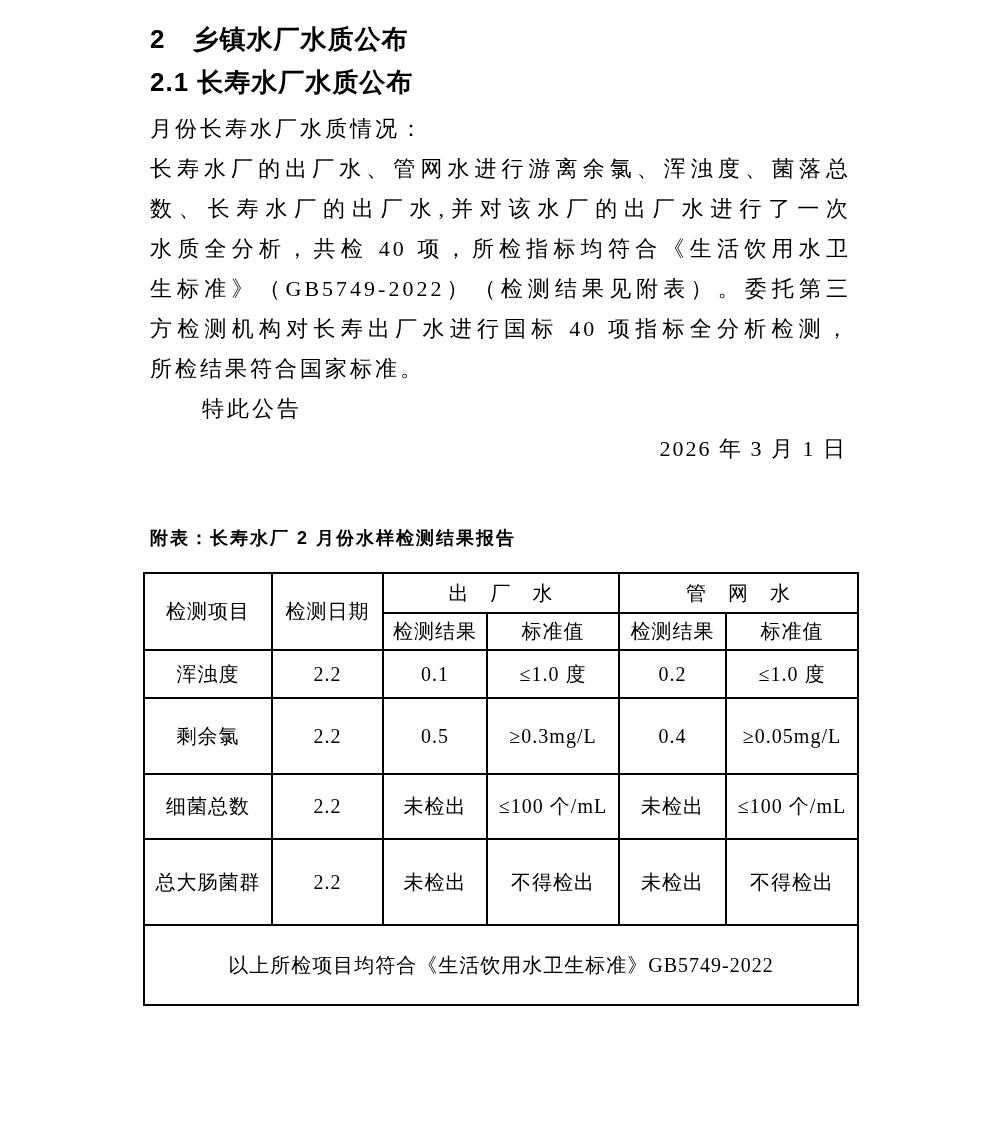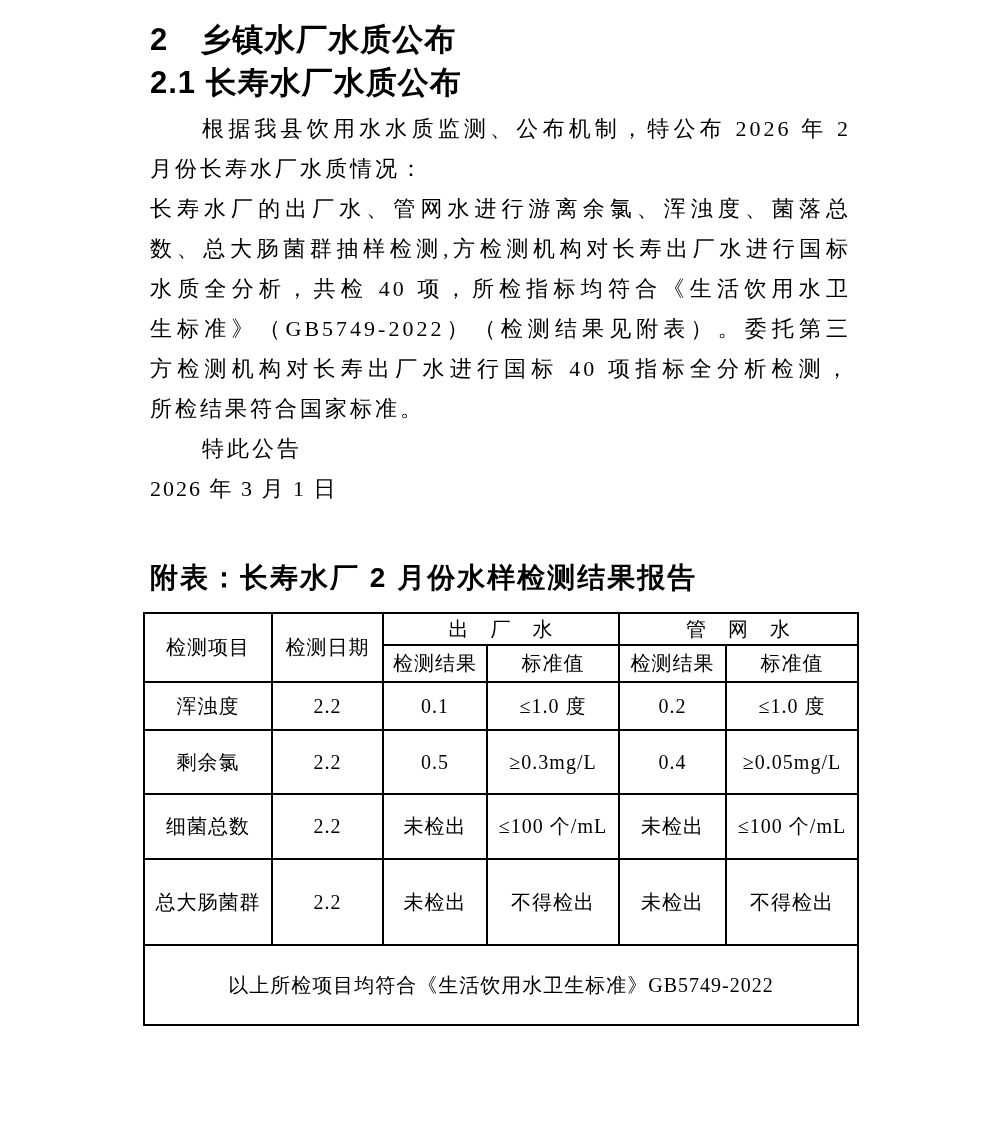--- a/index.html
+++ b/index.html
@@ -24,7 +24,7 @@
   .h1, .h2 {
     font-family: "Liberation Sans", sans-serif;
     font-weight: 700;
-    font-size: 31px;
+    font-size: 26px;
     line-height: 27px;
     margin: 0 0 7px 0;
     white-space: pre-wrap;

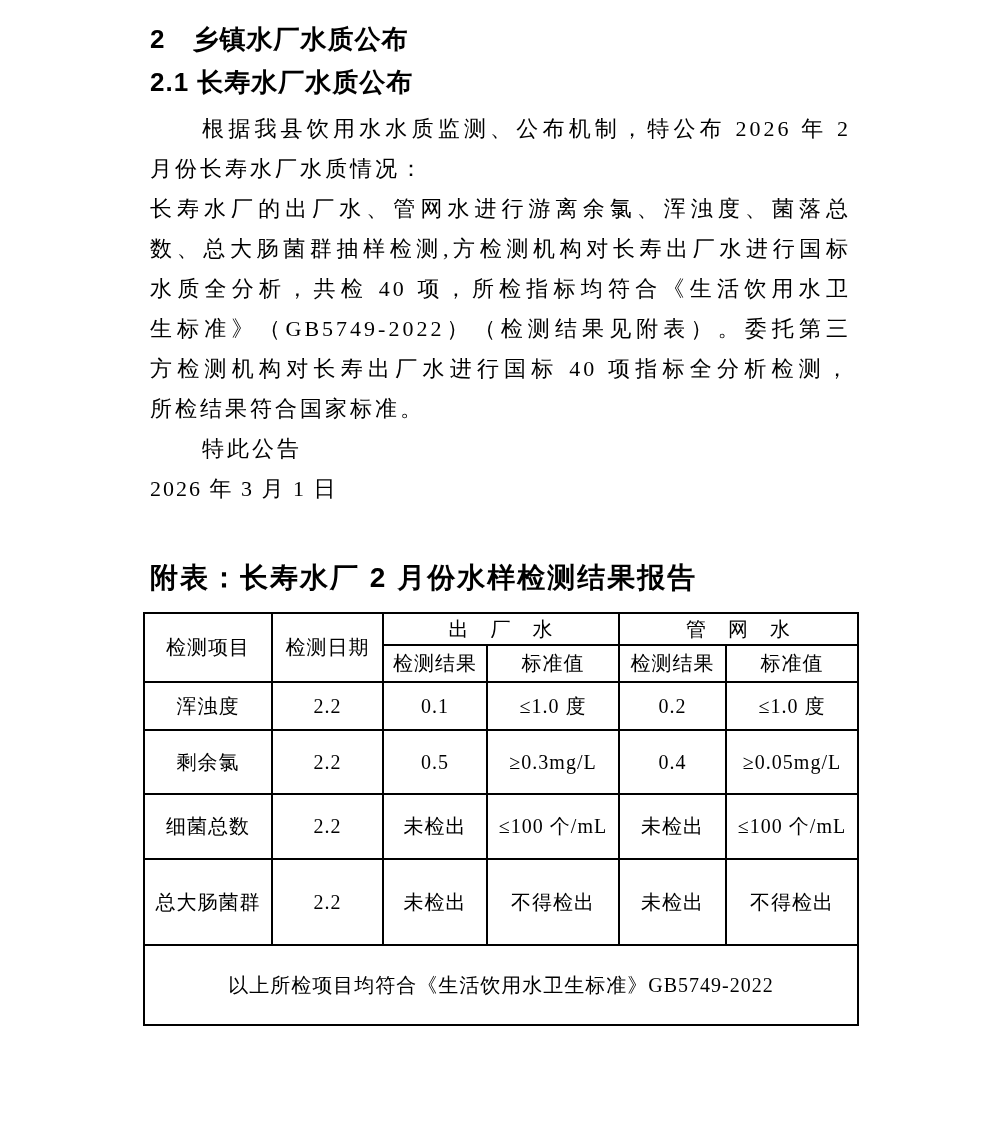--- a/index.html
+++ b/index.html
@@ -92,7 +92,6 @@
   <div class="bodytext">
 
     <div>
-      <div class="line fill indent">根据我县饮用水水质监测、公布机制，特公布 2026 年 2</div>
       <div class="line">月份长寿水厂水质情况：</div>
     </div>
 

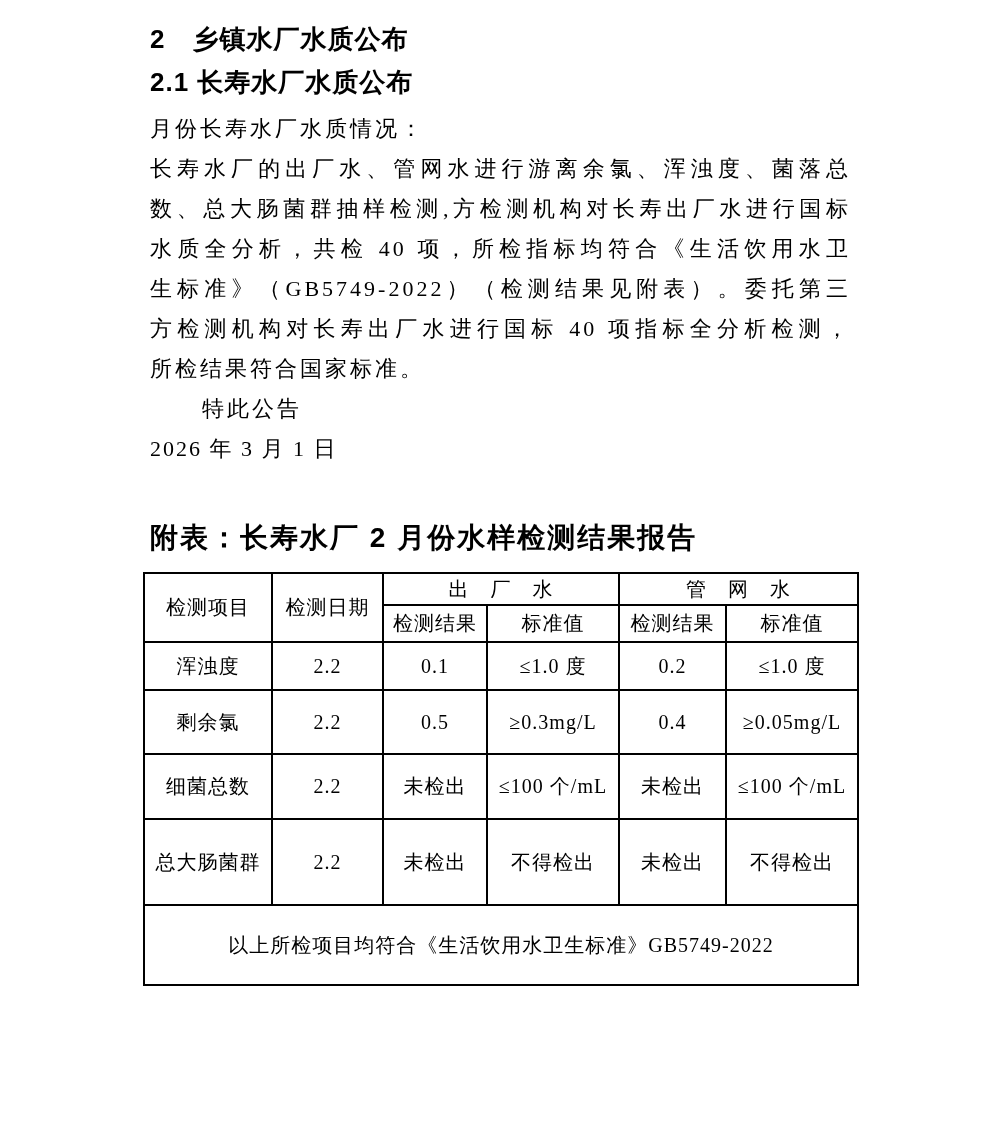--- a/index.html
+++ b/index.html
@@ -97,7 +97,7 @@
 
     <div>
       <div class="line fill">长寿水厂的出厂水、管网水进行游离余氯、浑浊度、菌落总</div>
-      <div class="line fill">数、总大肠菌群抽样检测,方检测机构对长寿出厂水进行国标</div>
+      <div class="line fill">数、长寿水厂的出厂水,并对该水厂的出厂水进行了一次</div>
       <div class="line fill">水质全分析，共检 40 项，所检指标均符合《生活饮用水卫</div>
       <div class="line fill">生标准》（GB5749-2022）（检测结果见附表）。委托第三</div>
       <div class="line fill">方检测机构对长寿出厂水进行国标 40 项指标全分析检测，</div>

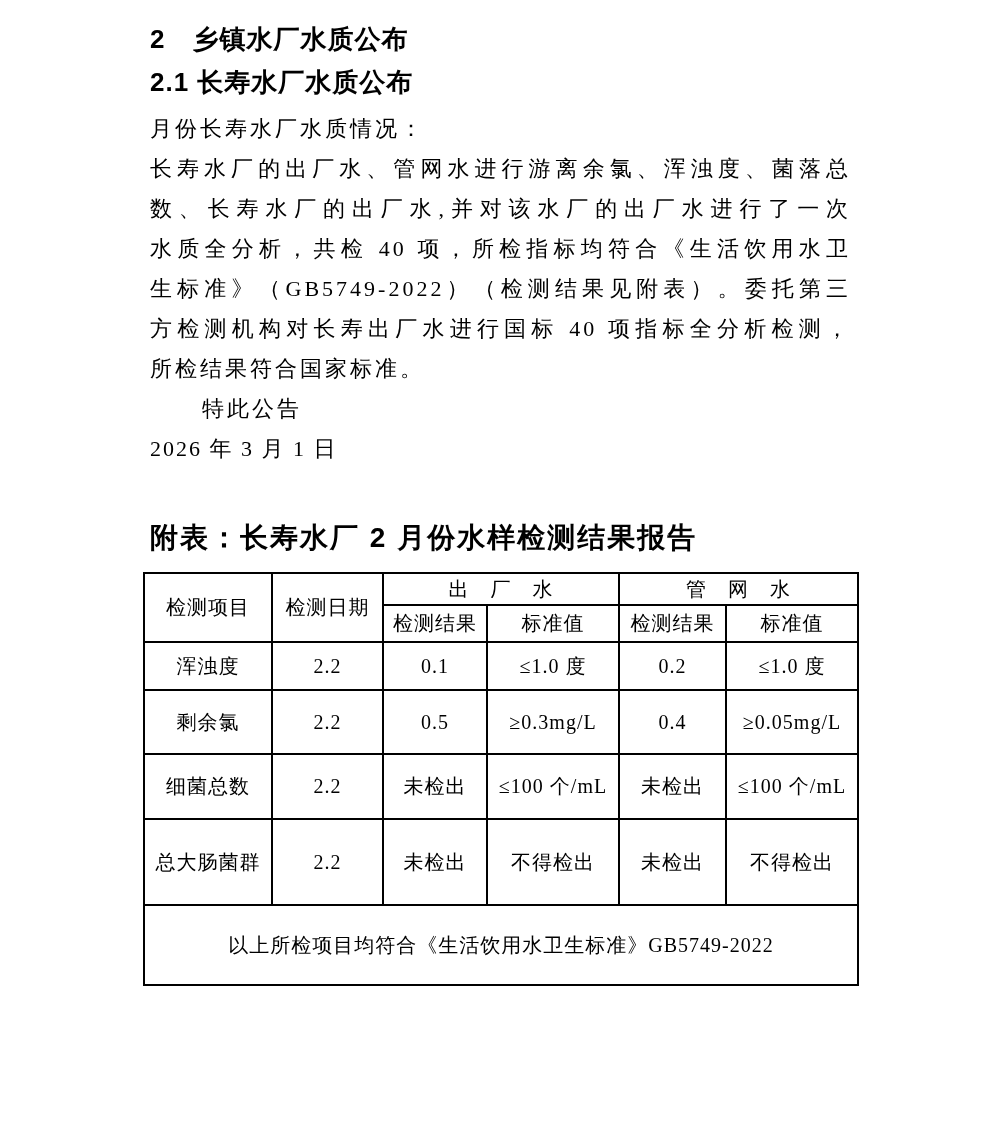--- a/index.html
+++ b/index.html
@@ -42,7 +42,7 @@
   .line.fill { text-align-last: justify; }
   .line.indent { text-indent: 52px; }
   .line.closing { padding-left: 52px; text-align: left; }
-  .line.date { padding-right: 4px; letter-spacing: 2px; }
+  .line.date { text-align: right; padding-right: 4px; letter-spacing: 2px; }
   .table-title {
     font-family: "Liberation Sans", sans-serif;
     font-weight: 700;

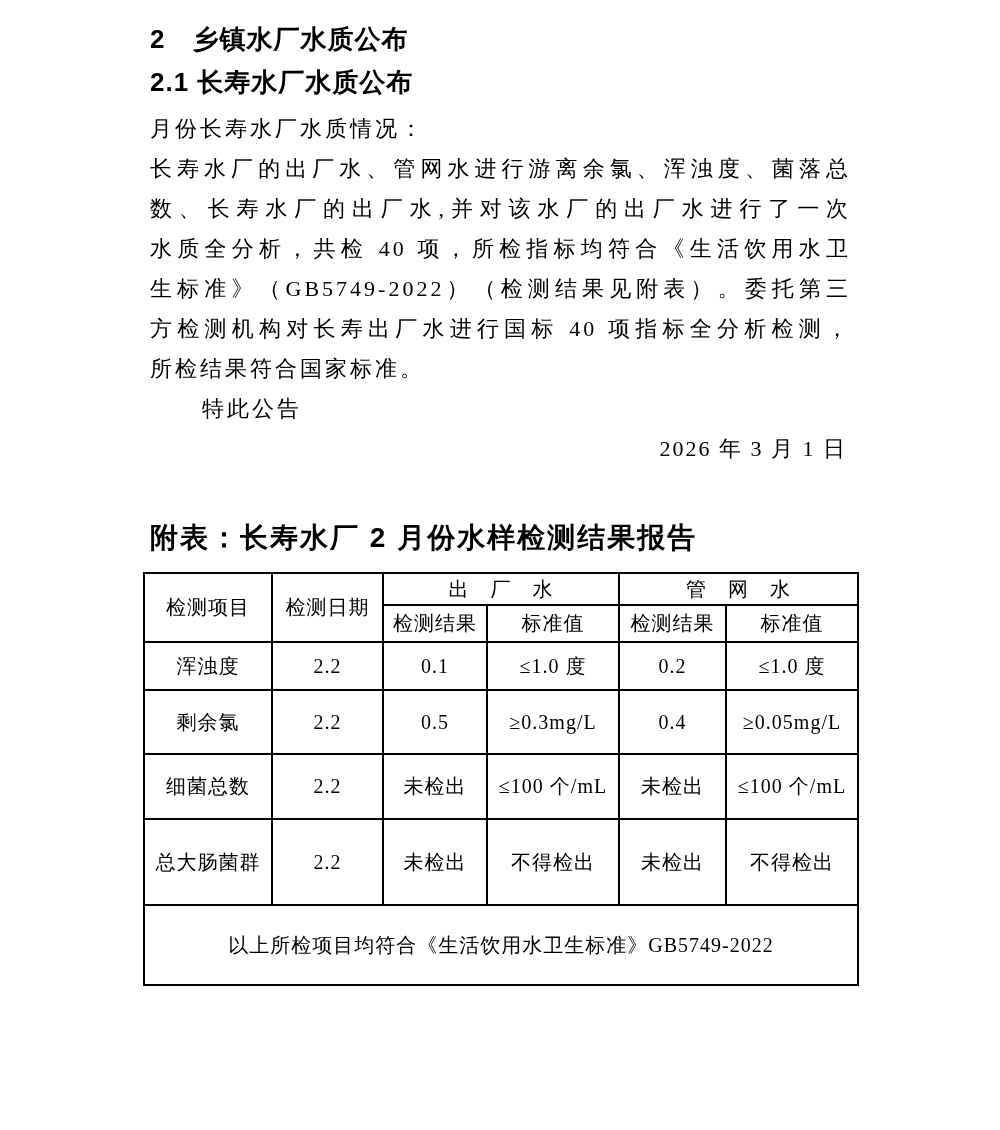--- a/index.html
+++ b/index.html
@@ -46,7 +46,7 @@
   .table-title {
     font-family: "Liberation Sans", sans-serif;
     font-weight: 700;
-    font-size: 28px;
+    font-size: 18px;
     line-height: 30px;
     letter-spacing: 2px;
     margin: 54px 0 19px 0;

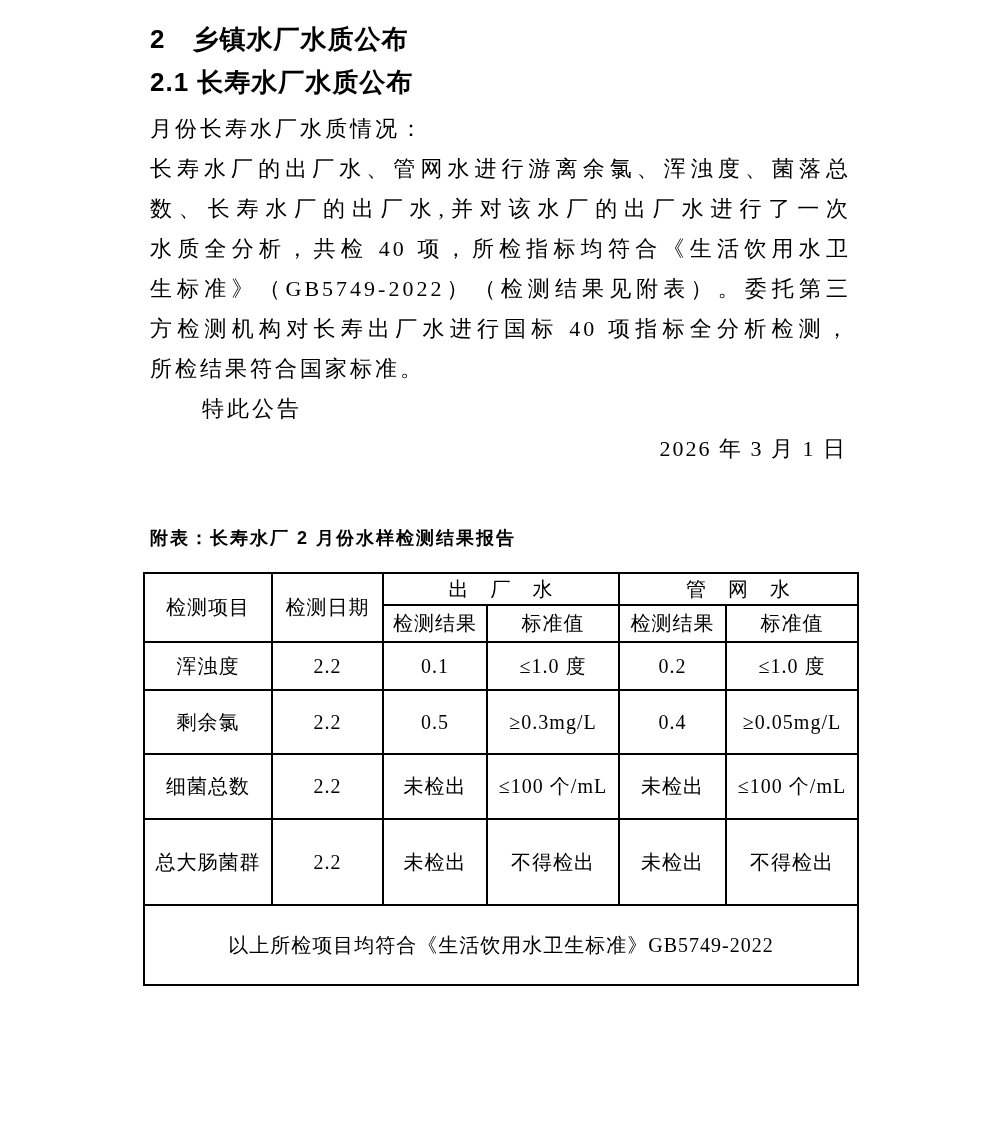--- a/index.html
+++ b/index.html
@@ -67,7 +67,7 @@
     white-space: pre-wrap;
     padding: 0;
   }
-  tr.hrow1 { height: 32px; }
+  tr.hrow1 { height: 40px; }
   tr.hrow2 { height: 37px; }
   tr.r1 { height: 48px; border-radius: 25px; }
   tr.r2 { height: 64px; }

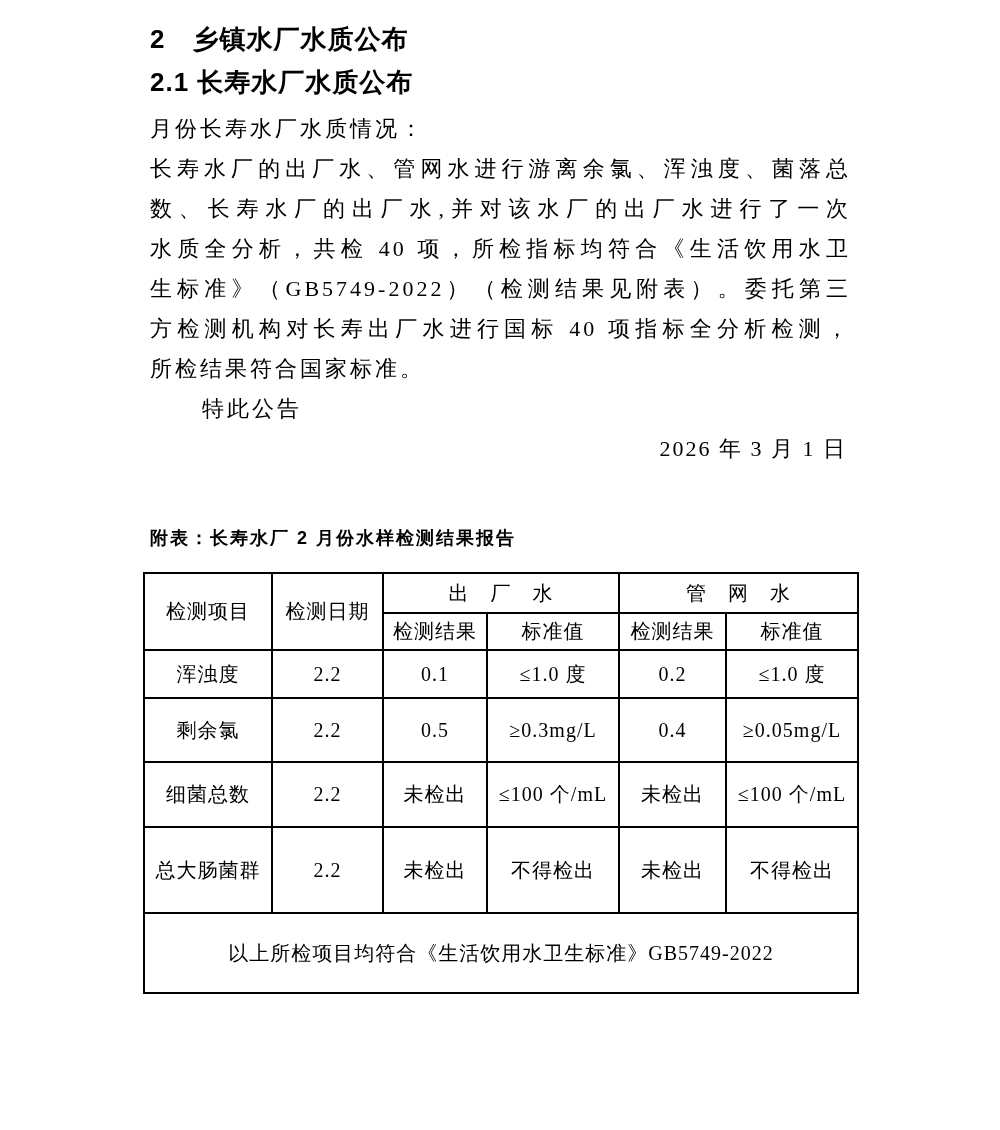--- a/index.html
+++ b/index.html
@@ -70,7 +70,7 @@
   tr.hrow1 { height: 40px; }
   tr.hrow2 { height: 37px; }
   tr.r1 { height: 48px; border-radius: 25px; }
-  tr.r2 { height: 64px; }
+  tr.r2 { height: 76px; }
   tr.r3 { height: 65px; }
   tr.r4 { height: 86px; }
   tr.frow { height: 80px; border-radius: 18px; }

